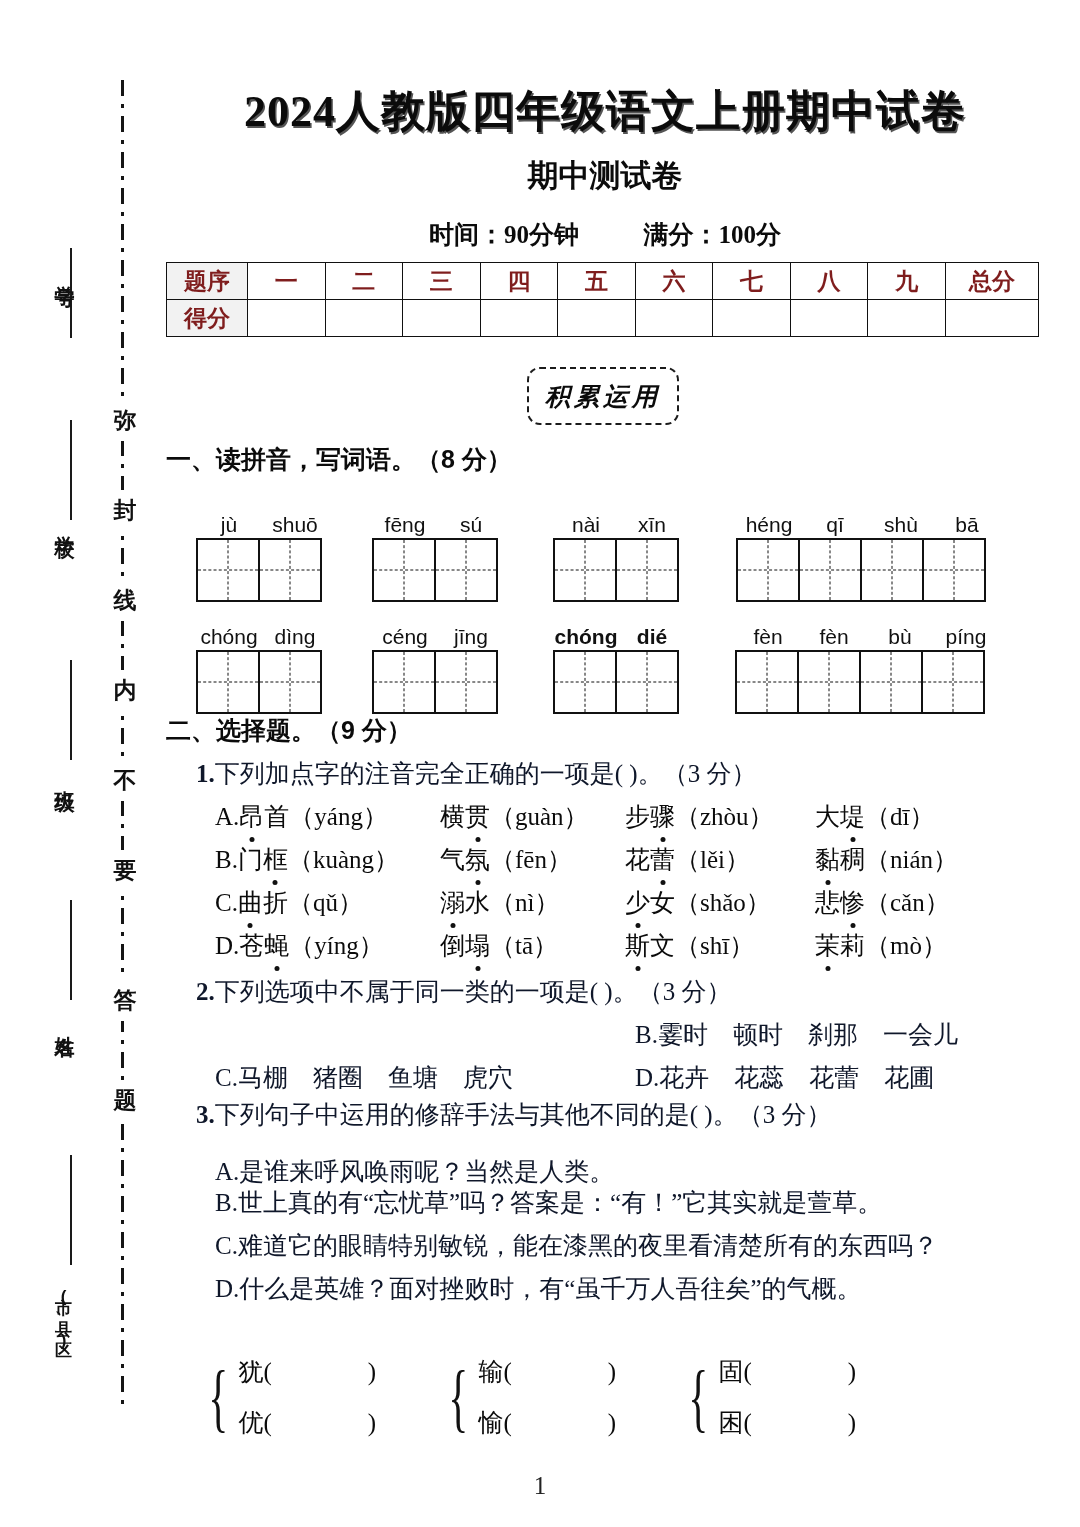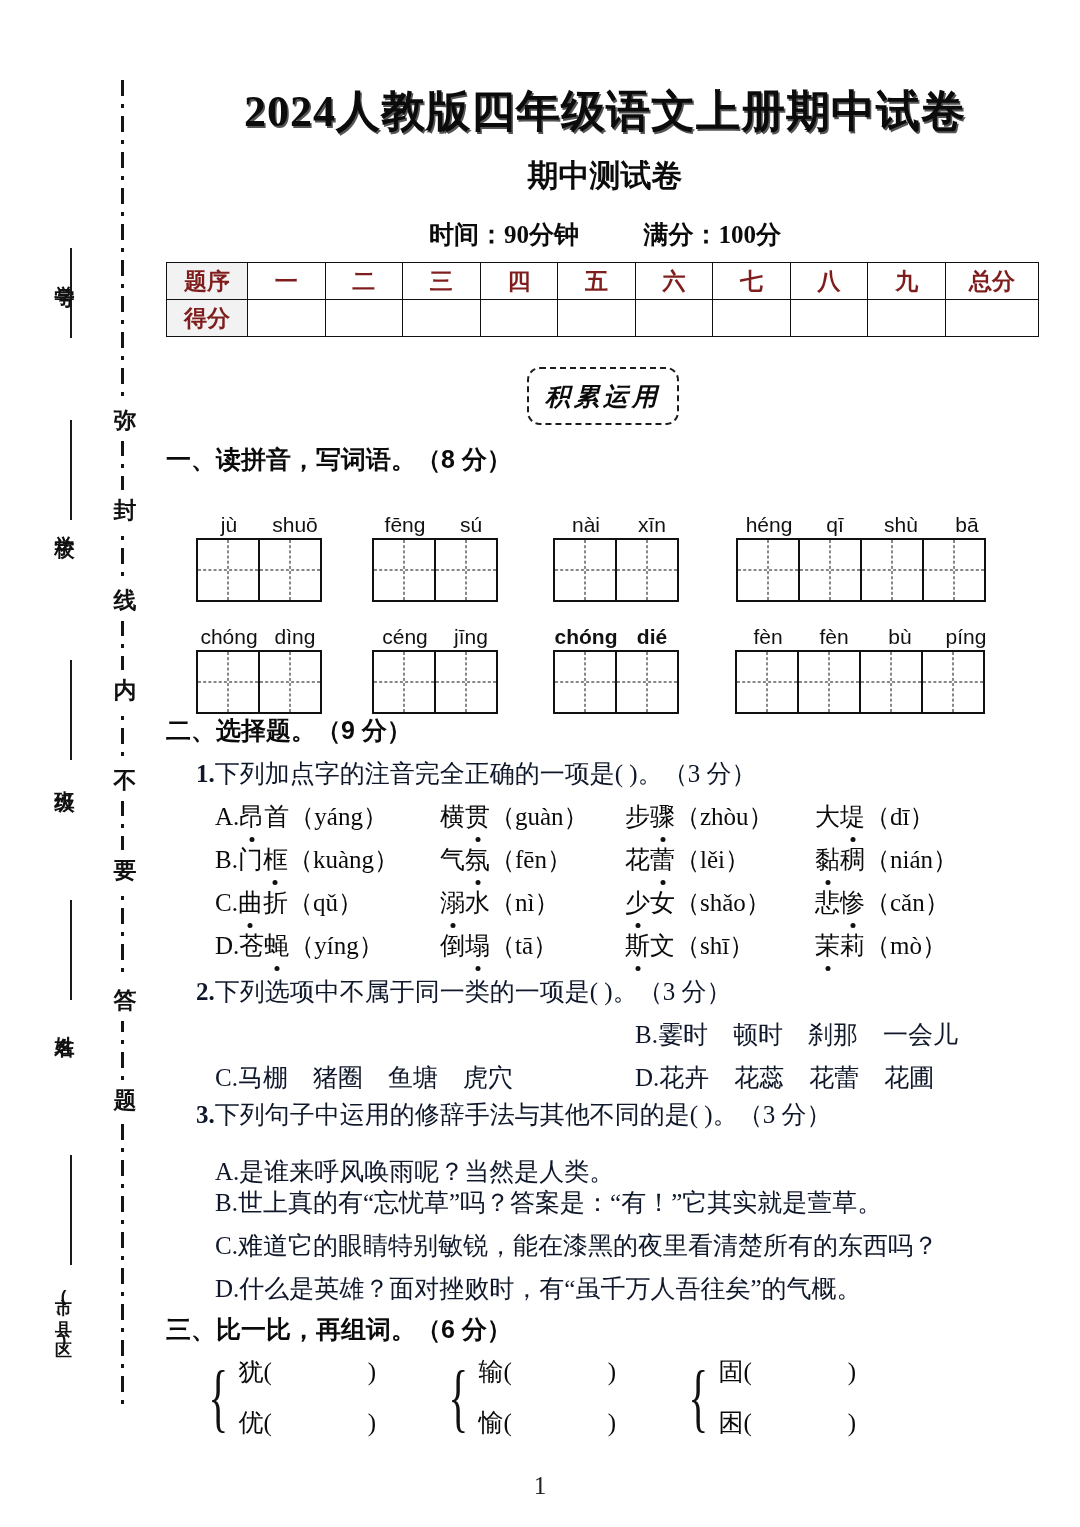--- a/index.html
+++ b/index.html
@@ -421,7 +421,6 @@
   <div class="q-line" style="left:215px; top:1229px;">C.难道它的眼睛特别敏锐，能在漆黑的夜里看清楚所有的东西吗？</div>
   <div class="q-line" style="left:215px; top:1272px;">D.什么是英雄？面对挫败时，有“虽千万人吾往矣”的气概。</div>
 
-  <div class="sec-head" style="top:1313px;">三、比一比，再组词。（6 分）</div>
 
   <div class="brace-group" style="left:200px; top:1355px;">
     <div class="brace">{</div>

